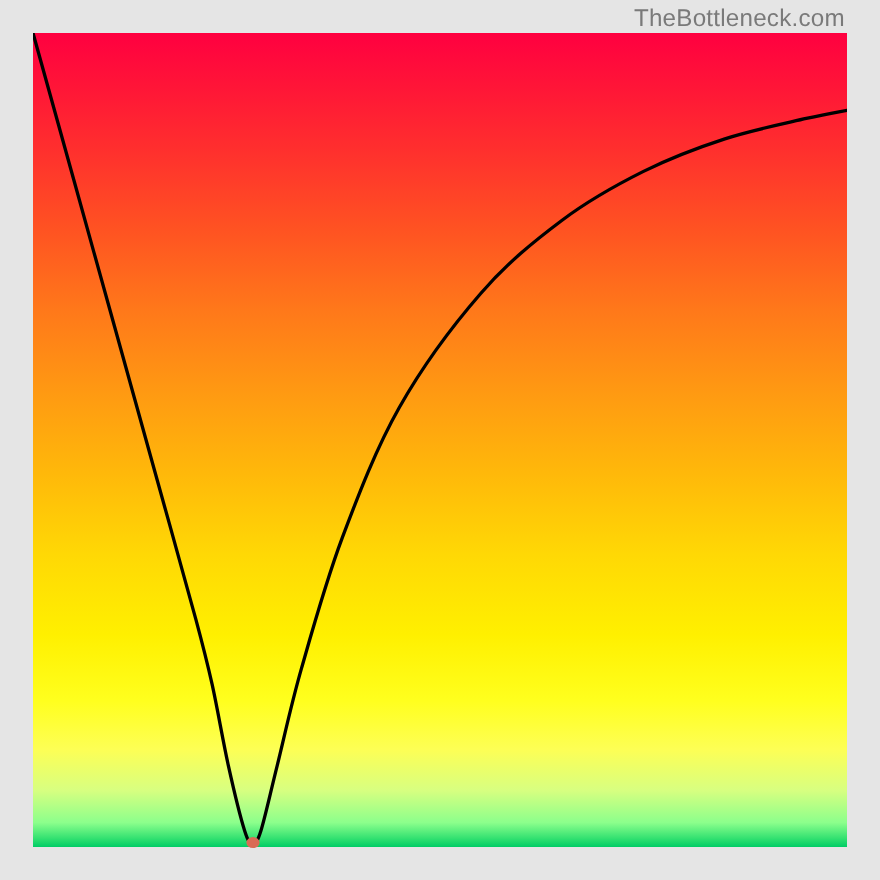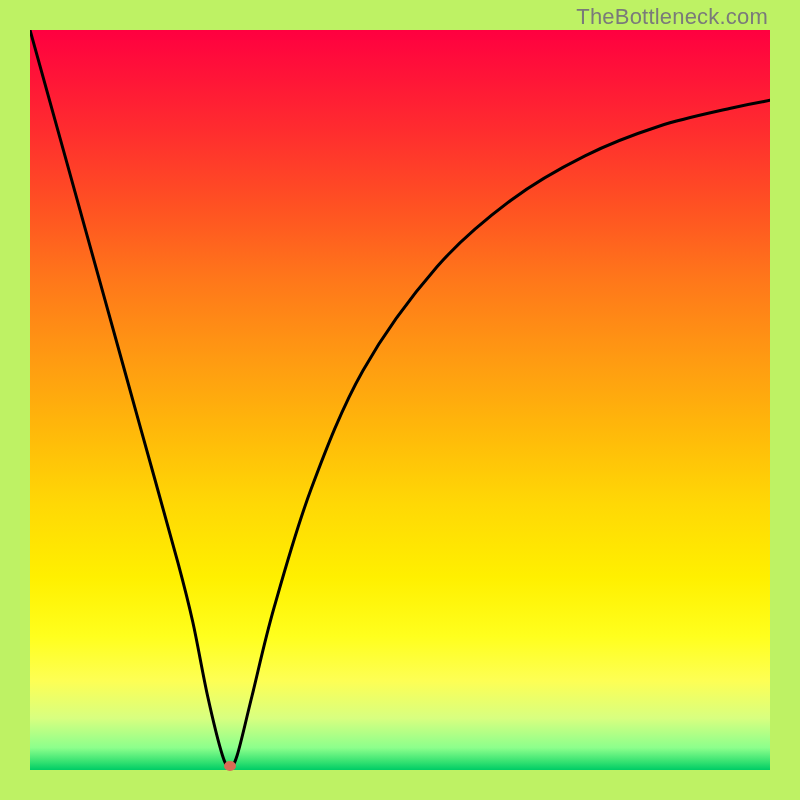--- a/index.html
+++ b/index.html
@@ -7,7 +7,7 @@
   .outer {
     width: 800px;
     height: 800px;
-    background: #bef264;
+    background: #e5e5e5;
     position: relative;
   }
   .watermark {

